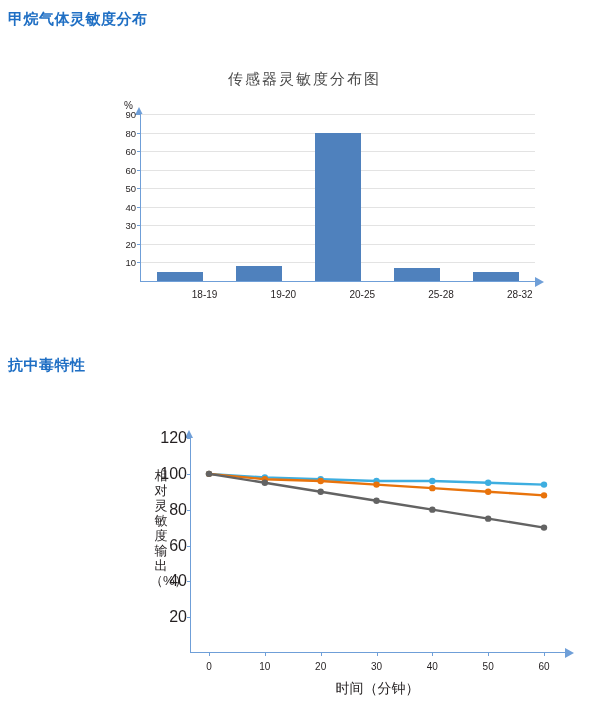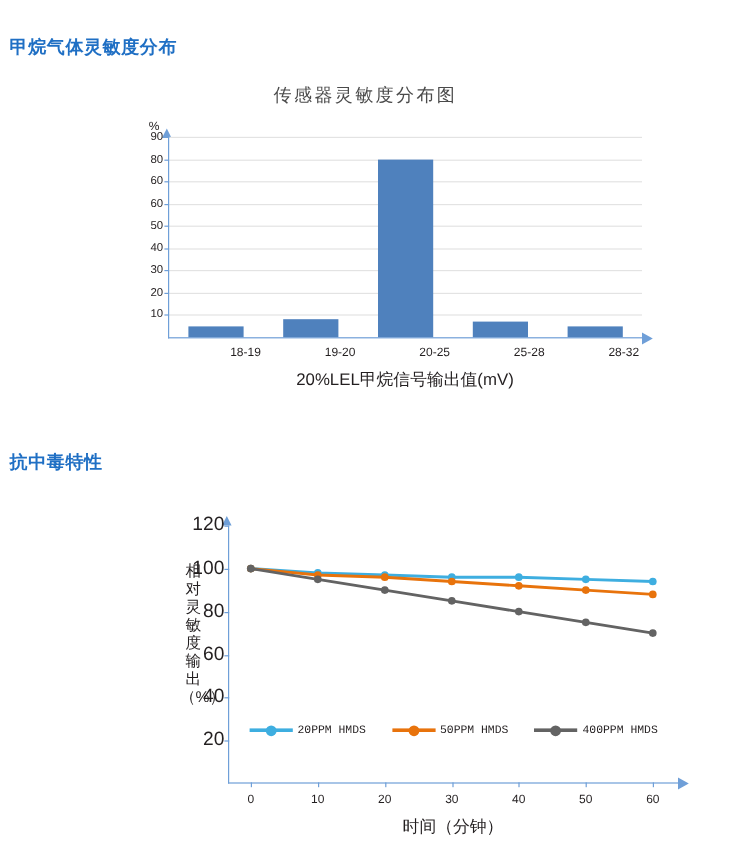--- a/index.html
+++ b/index.html
@@ -20,7 +20,6 @@
     font-weight: bold;
     color: #1f6fc4;
     letter-spacing: 0.5px;
-    margin-top: 20px;
   }
   #title-methane {
     position: absolute;

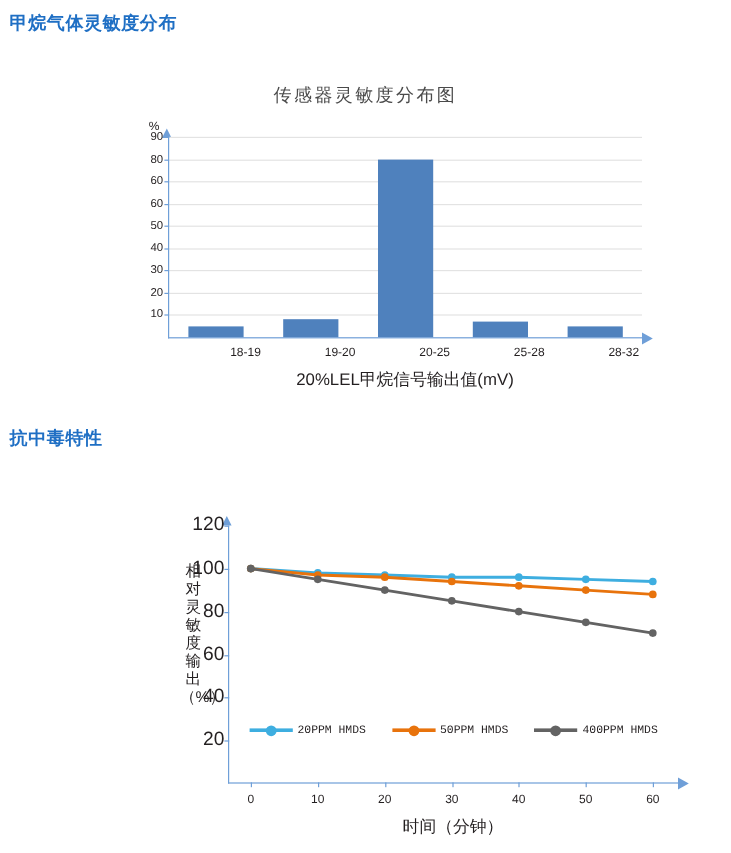--- a/index.html
+++ b/index.html
@@ -326,7 +326,6 @@
       <div class="bar-xlabel" style="left: 317.6px;">28-32</div>
     </div>
 
-  <div id="bar-xaxis-title">20%LEL甲烷信号输出值(mV)</div>
 </div>
 
 <div id="line-chart-block">

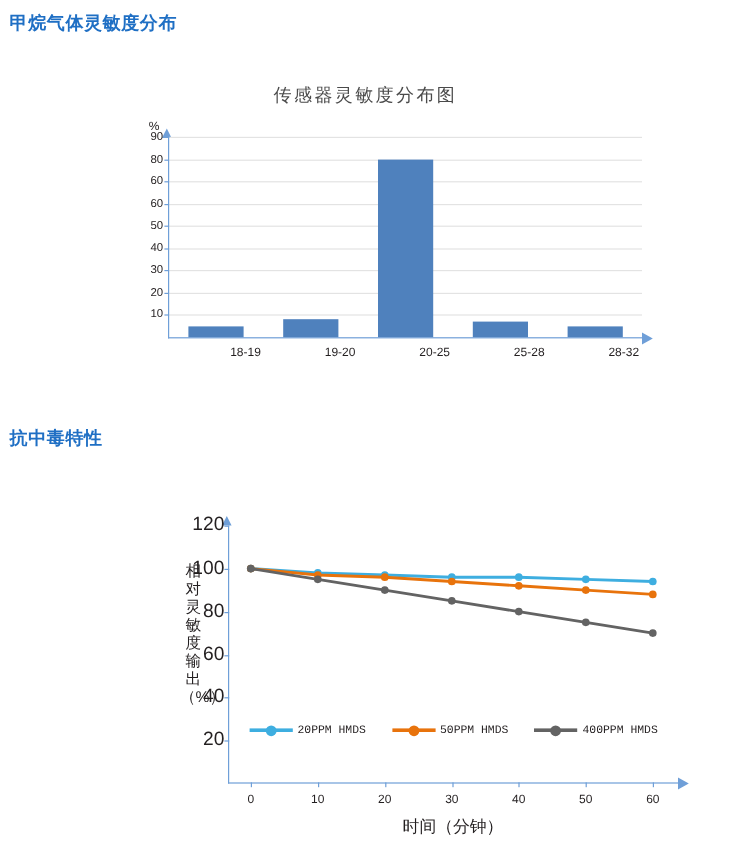--- a/index.html
+++ b/index.html
@@ -362,20 +362,6 @@
         <circle cx="297.1666666666667" cy="80.625" r="3.2" fill="#636363"></circle>
         <circle cx="353" cy="89.58333333333333" r="3.2" fill="#636363"></circle>
       </svg>
-    <div id="line-legend">
-        <div class="legend-item">
-          <span class="legend-swatch" style="background: rgb(62, 174, 224);"></span>
-          <span class="legend-label">20PPM HMDS</span>
-        </div>
-        <div class="legend-item">
-          <span class="legend-swatch" style="background: rgb(232, 115, 12);"></span>
-          <span class="legend-label">50PPM HMDS</span>
-        </div>
-        <div class="legend-item">
-          <span class="legend-swatch" style="background: rgb(99, 99, 99);"></span>
-          <span class="legend-label">400PPM HMDS</span>
-        </div>
-      </div>
   <div class="line-tickmark" style="top: 179.167px;"></div>
       <div class="line-ytick" style="top: 179.167px;">20</div>
       <div class="line-tickmark" style="top: 143.333px;"></div>

